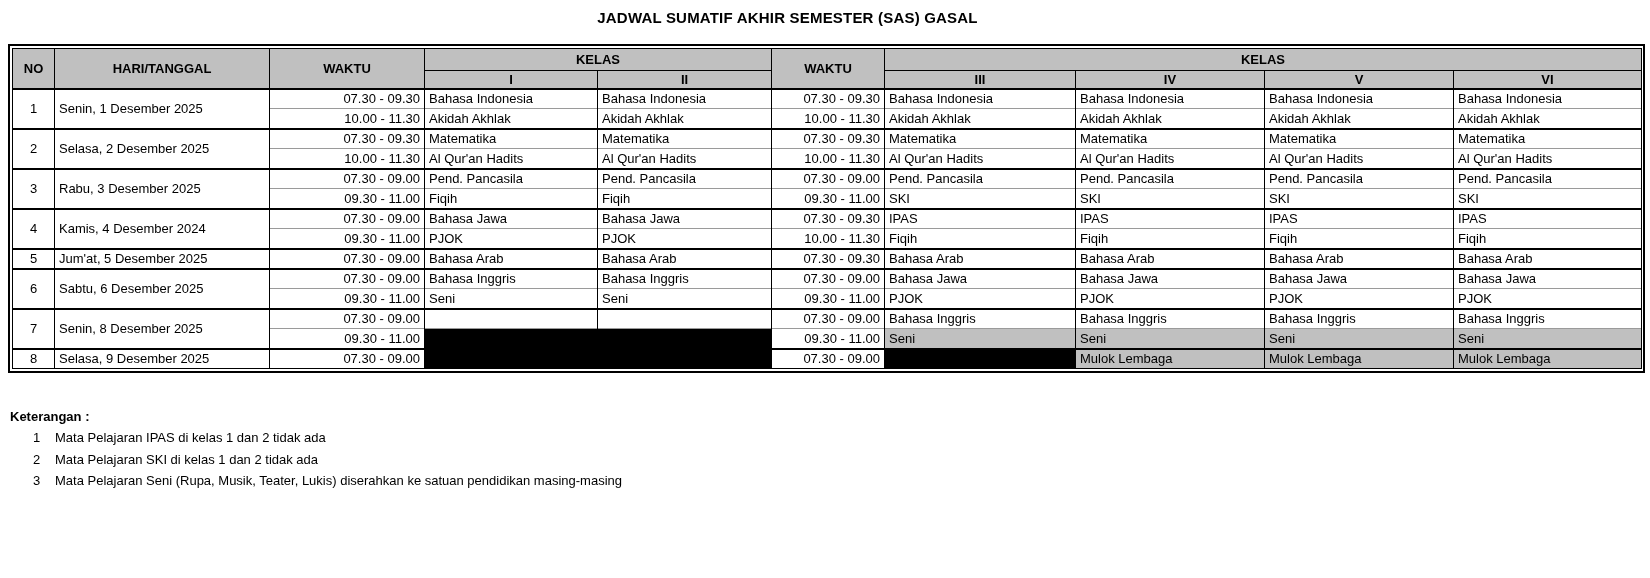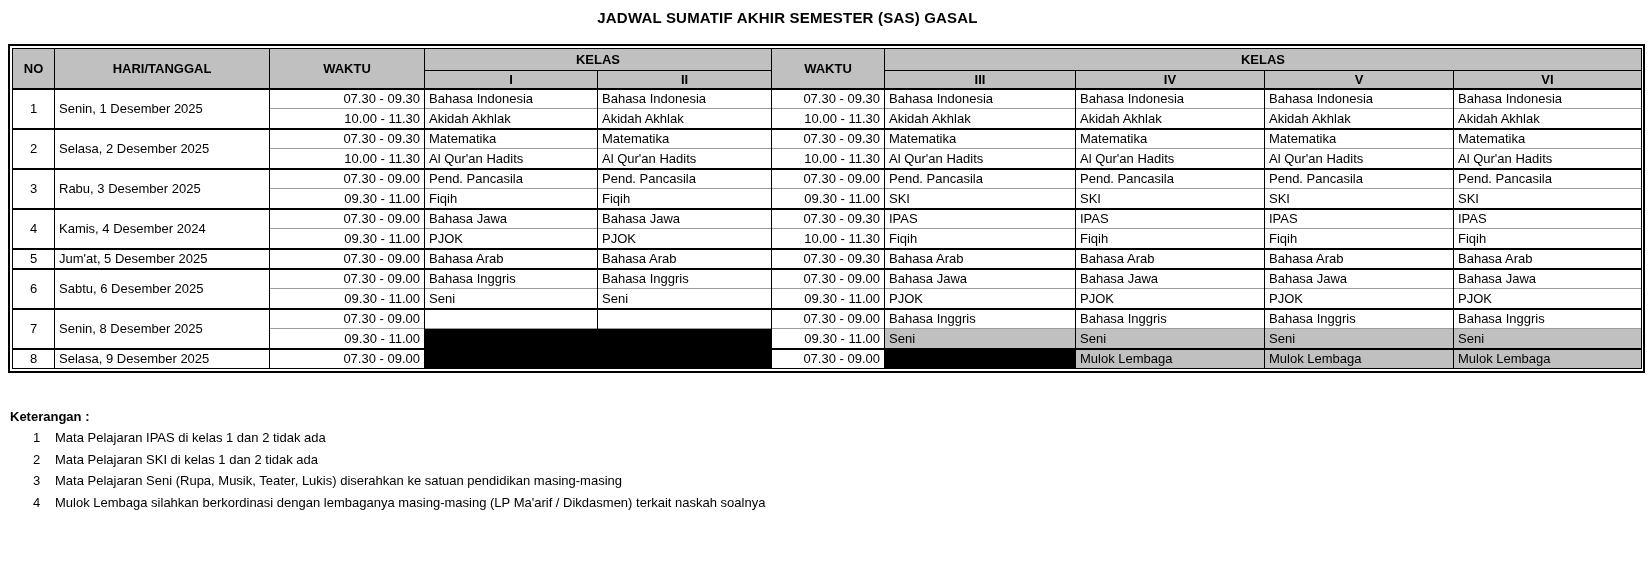--- a/index.html
+++ b/index.html
@@ -283,9 +283,6 @@
   <div class="note-item">
     <span class="note-num">3</span><span>Mata Pelajaran Seni (Rupa, Musik, Teater, Lukis) diserahkan ke satuan pendidikan masing-masing</span>
   </div>
-  <div class="note-item">
-    <span class="note-num">4</span><span>Mulok Lembaga silahkan berkordinasi dengan lembaganya masing-masing (LP Ma'arif / Dikdasmen) terkait naskah soalnya</span>
-  </div>
 </div>
 
 </body></html>

